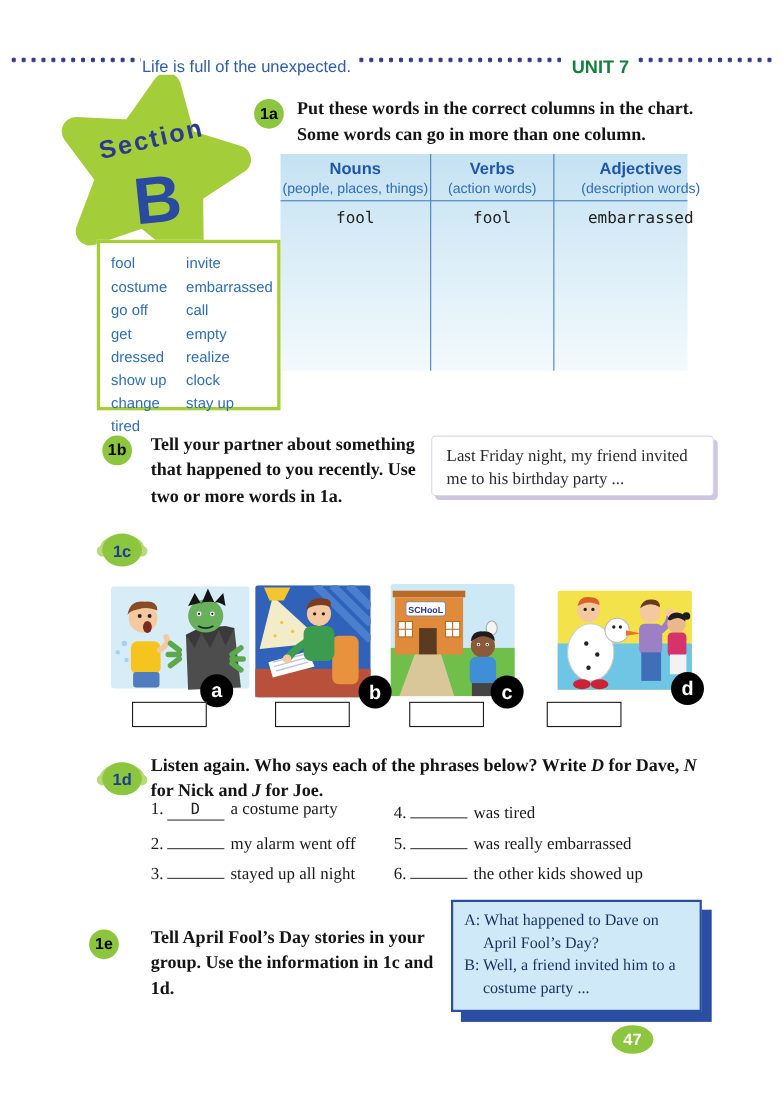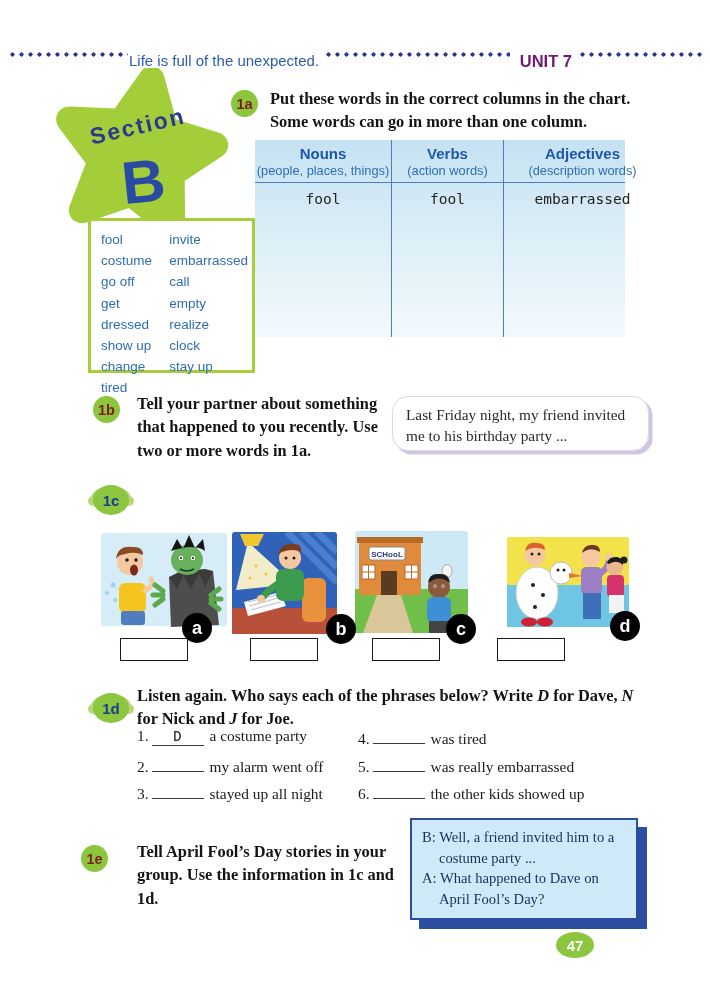--- a/index.html
+++ b/index.html
@@ -14,7 +14,7 @@
   .dots-m{flex:1;margin:0 4px;}
   .dots-r{width:128px;}
   .hdr-title{font-family:"Liberation Sans",sans-serif;font-size:15px;color:#2e5cab;padding:0 1px;white-space:nowrap;}
-  .hdr-unit{font-family:"Liberation Sans",sans-serif;font-size:16.5px;font-weight:bold;color:#701a75;
+  .hdr-unit{font-family:"Liberation Sans",sans-serif;font-size:16.5px;font-weight:bold;color:#15803d;
             padding:0 6px;white-space:nowrap;}
 
   

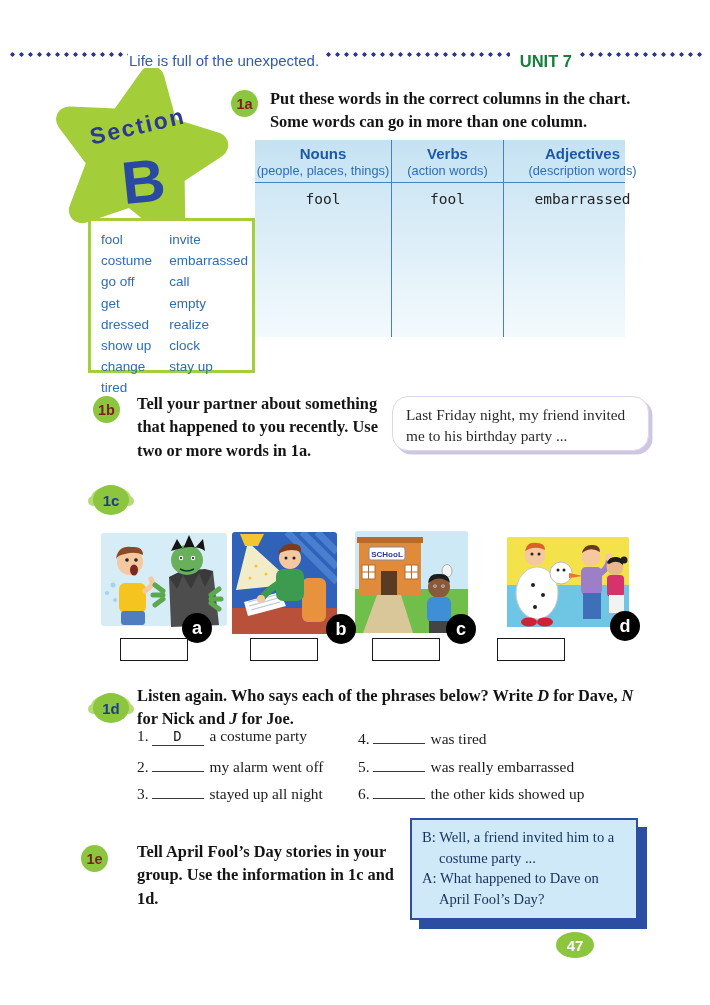--- a/index.html
+++ b/index.html
@@ -21,7 +21,7 @@
   .star-wrap{position:absolute;left:38px;top:68px;width:196px;height:172px;}
 
   
-  .badge{position:absolute;width:27px;height:27px;border-radius:50%;background:#8cc63e;color:#7f1d1d;
+  .badge{position:absolute;width:27px;height:27px;border-radius:50%;background:#8cc63e;color:#000000;
          font-family:"Liberation Sans",sans-serif;font-weight:bold;font-size:14.5px;
          display:flex;align-items:center;justify-content:center;}
 

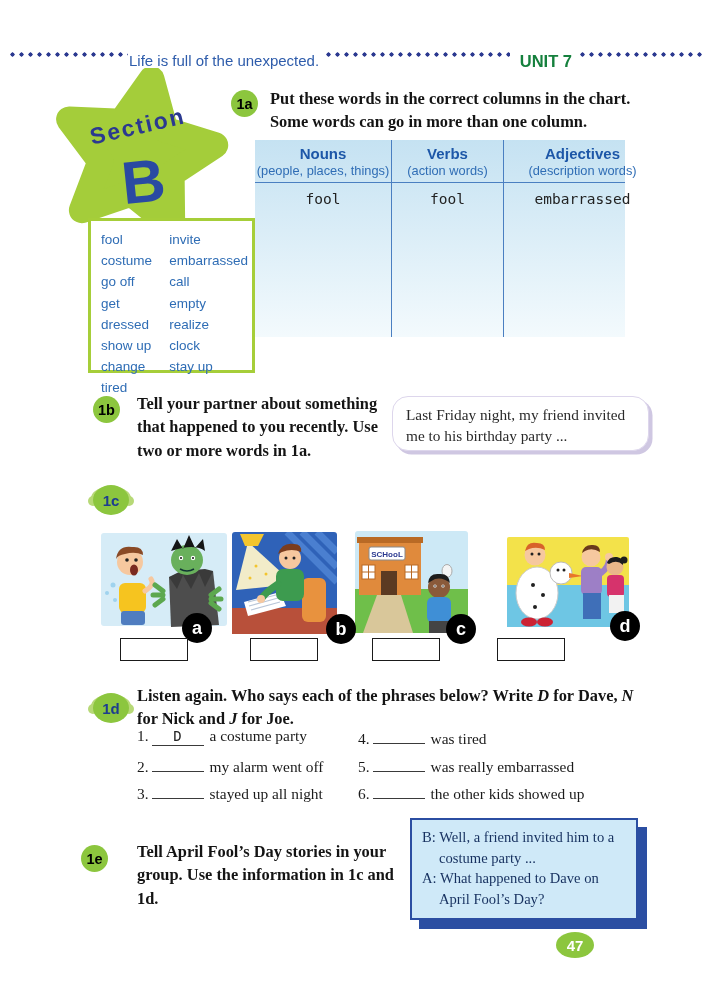--- a/index.html
+++ b/index.html
@@ -47,7 +47,7 @@
 
   
   .bubble{position:absolute;left:392px;top:396px;width:257px;height:55px;background:#ffffff;
-          border:1.5px solid #ddd6ec;box-shadow:3.5px 3.5px 0 #cfc7e2;border-radius:16px;
+          border:1.5px solid #ddd6ec;box-shadow:3.5px 3.5px 0 #cfc7e2;border-radius:4px;
           box-sizing:border-box;padding:7px 8px 0 13px;font-size:15.3px;color:#2a2a2a;line-height:1.4;}
 
   

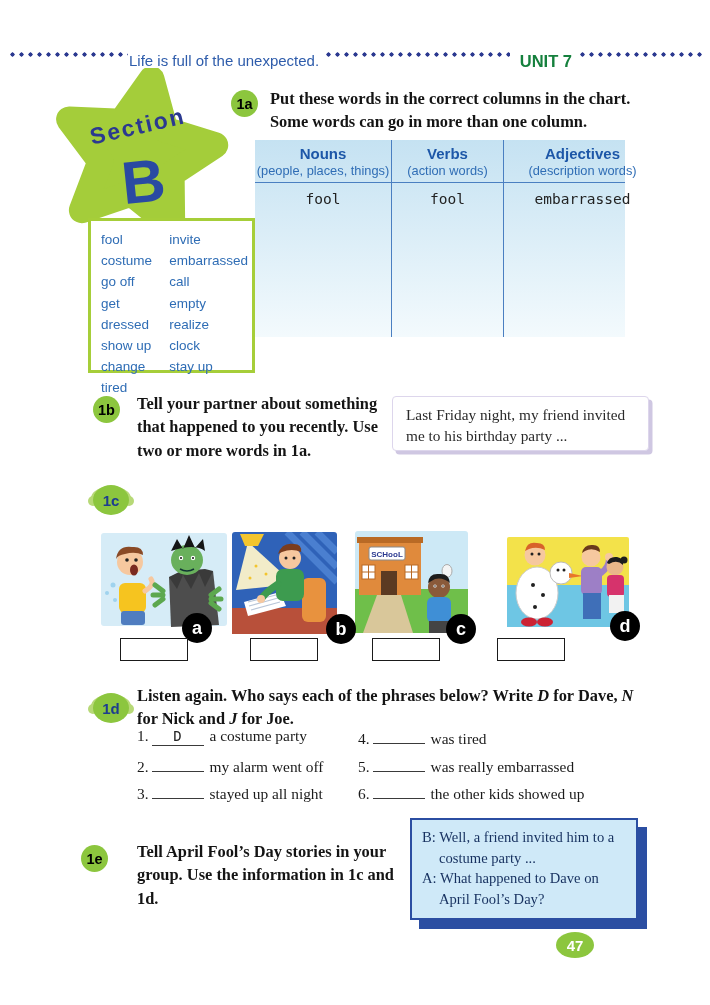--- a/index.html
+++ b/index.html
@@ -286,8 +286,8 @@
   <div class="instr" style="left:137px;top:840px;width:282px;">Tell April Fool’s Day stories in your group. Use the information in 1c and 1d.</div>
 
   <div class="dialog">
+    <p class="line"><span>A:</span> <span>What happened to Dave on April Fool’s Day?</span></p>
     <p class="line"><span>B:</span> <span>Well, a friend invited him to a costume party ...</span></p>
-    <p class="line"><span>A:</span> <span>What happened to Dave on April Fool’s Day?</span></p>
   </div>
 
   <div class="pagenum">47</div>

